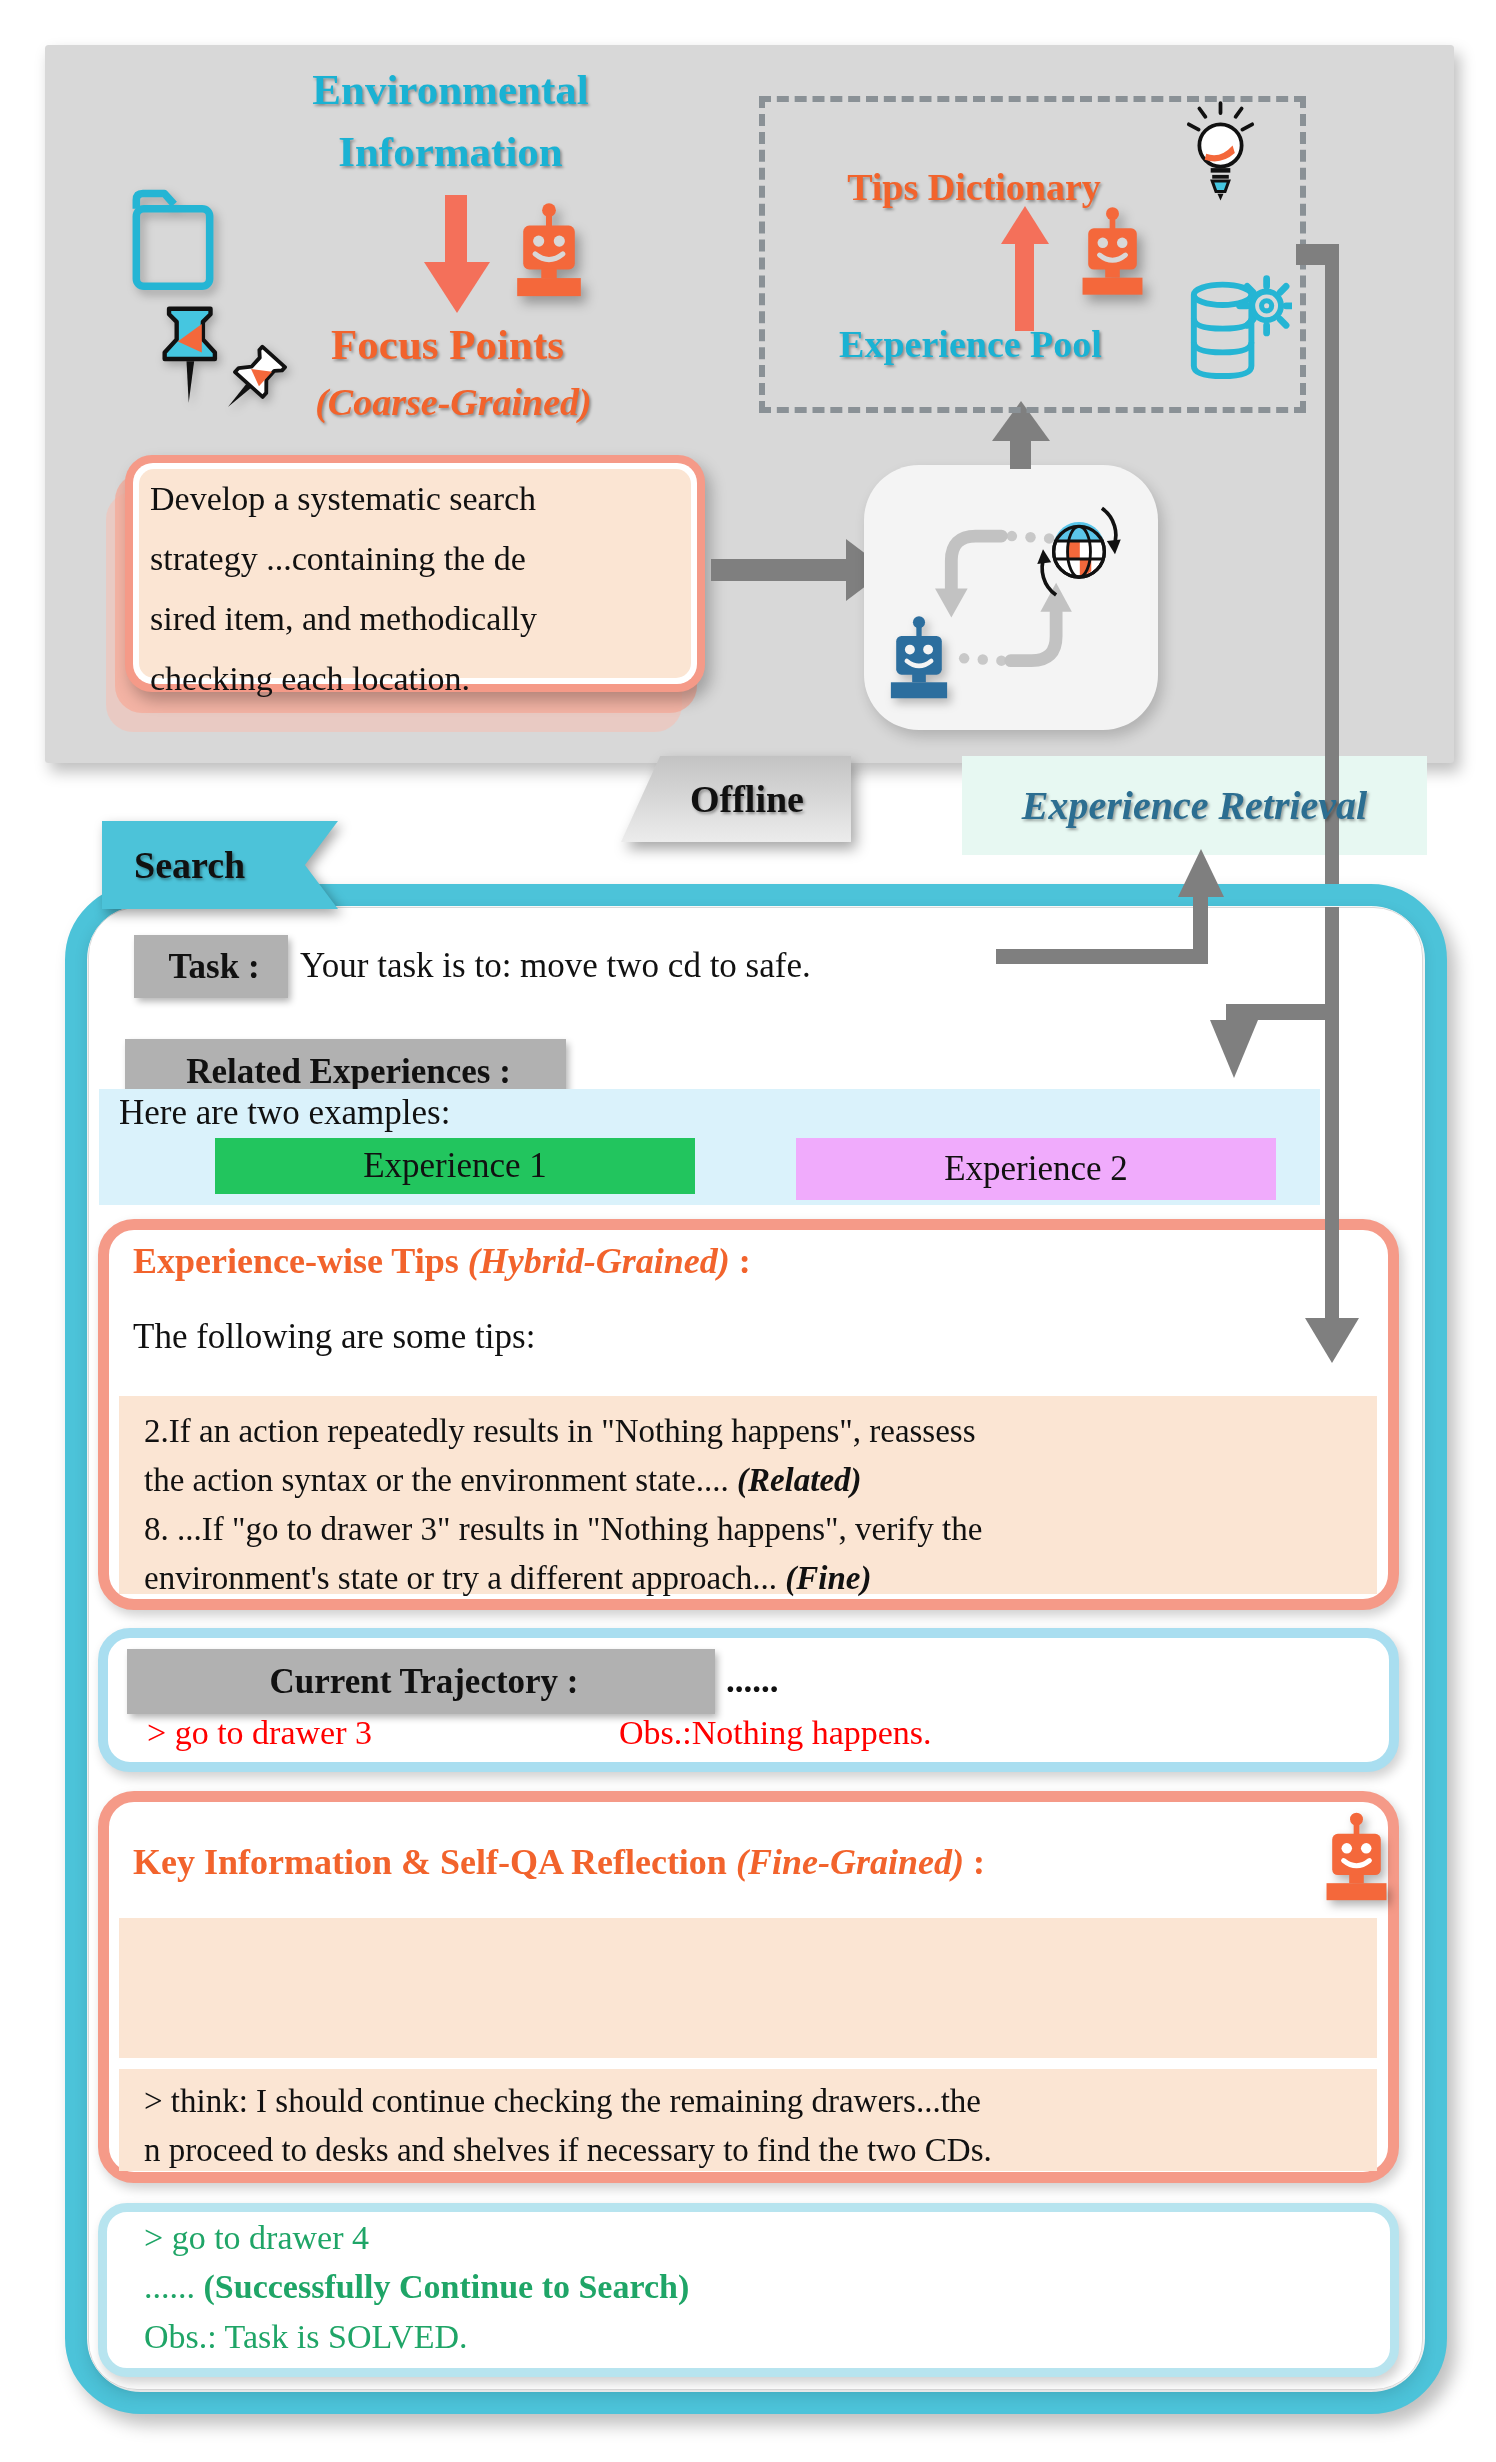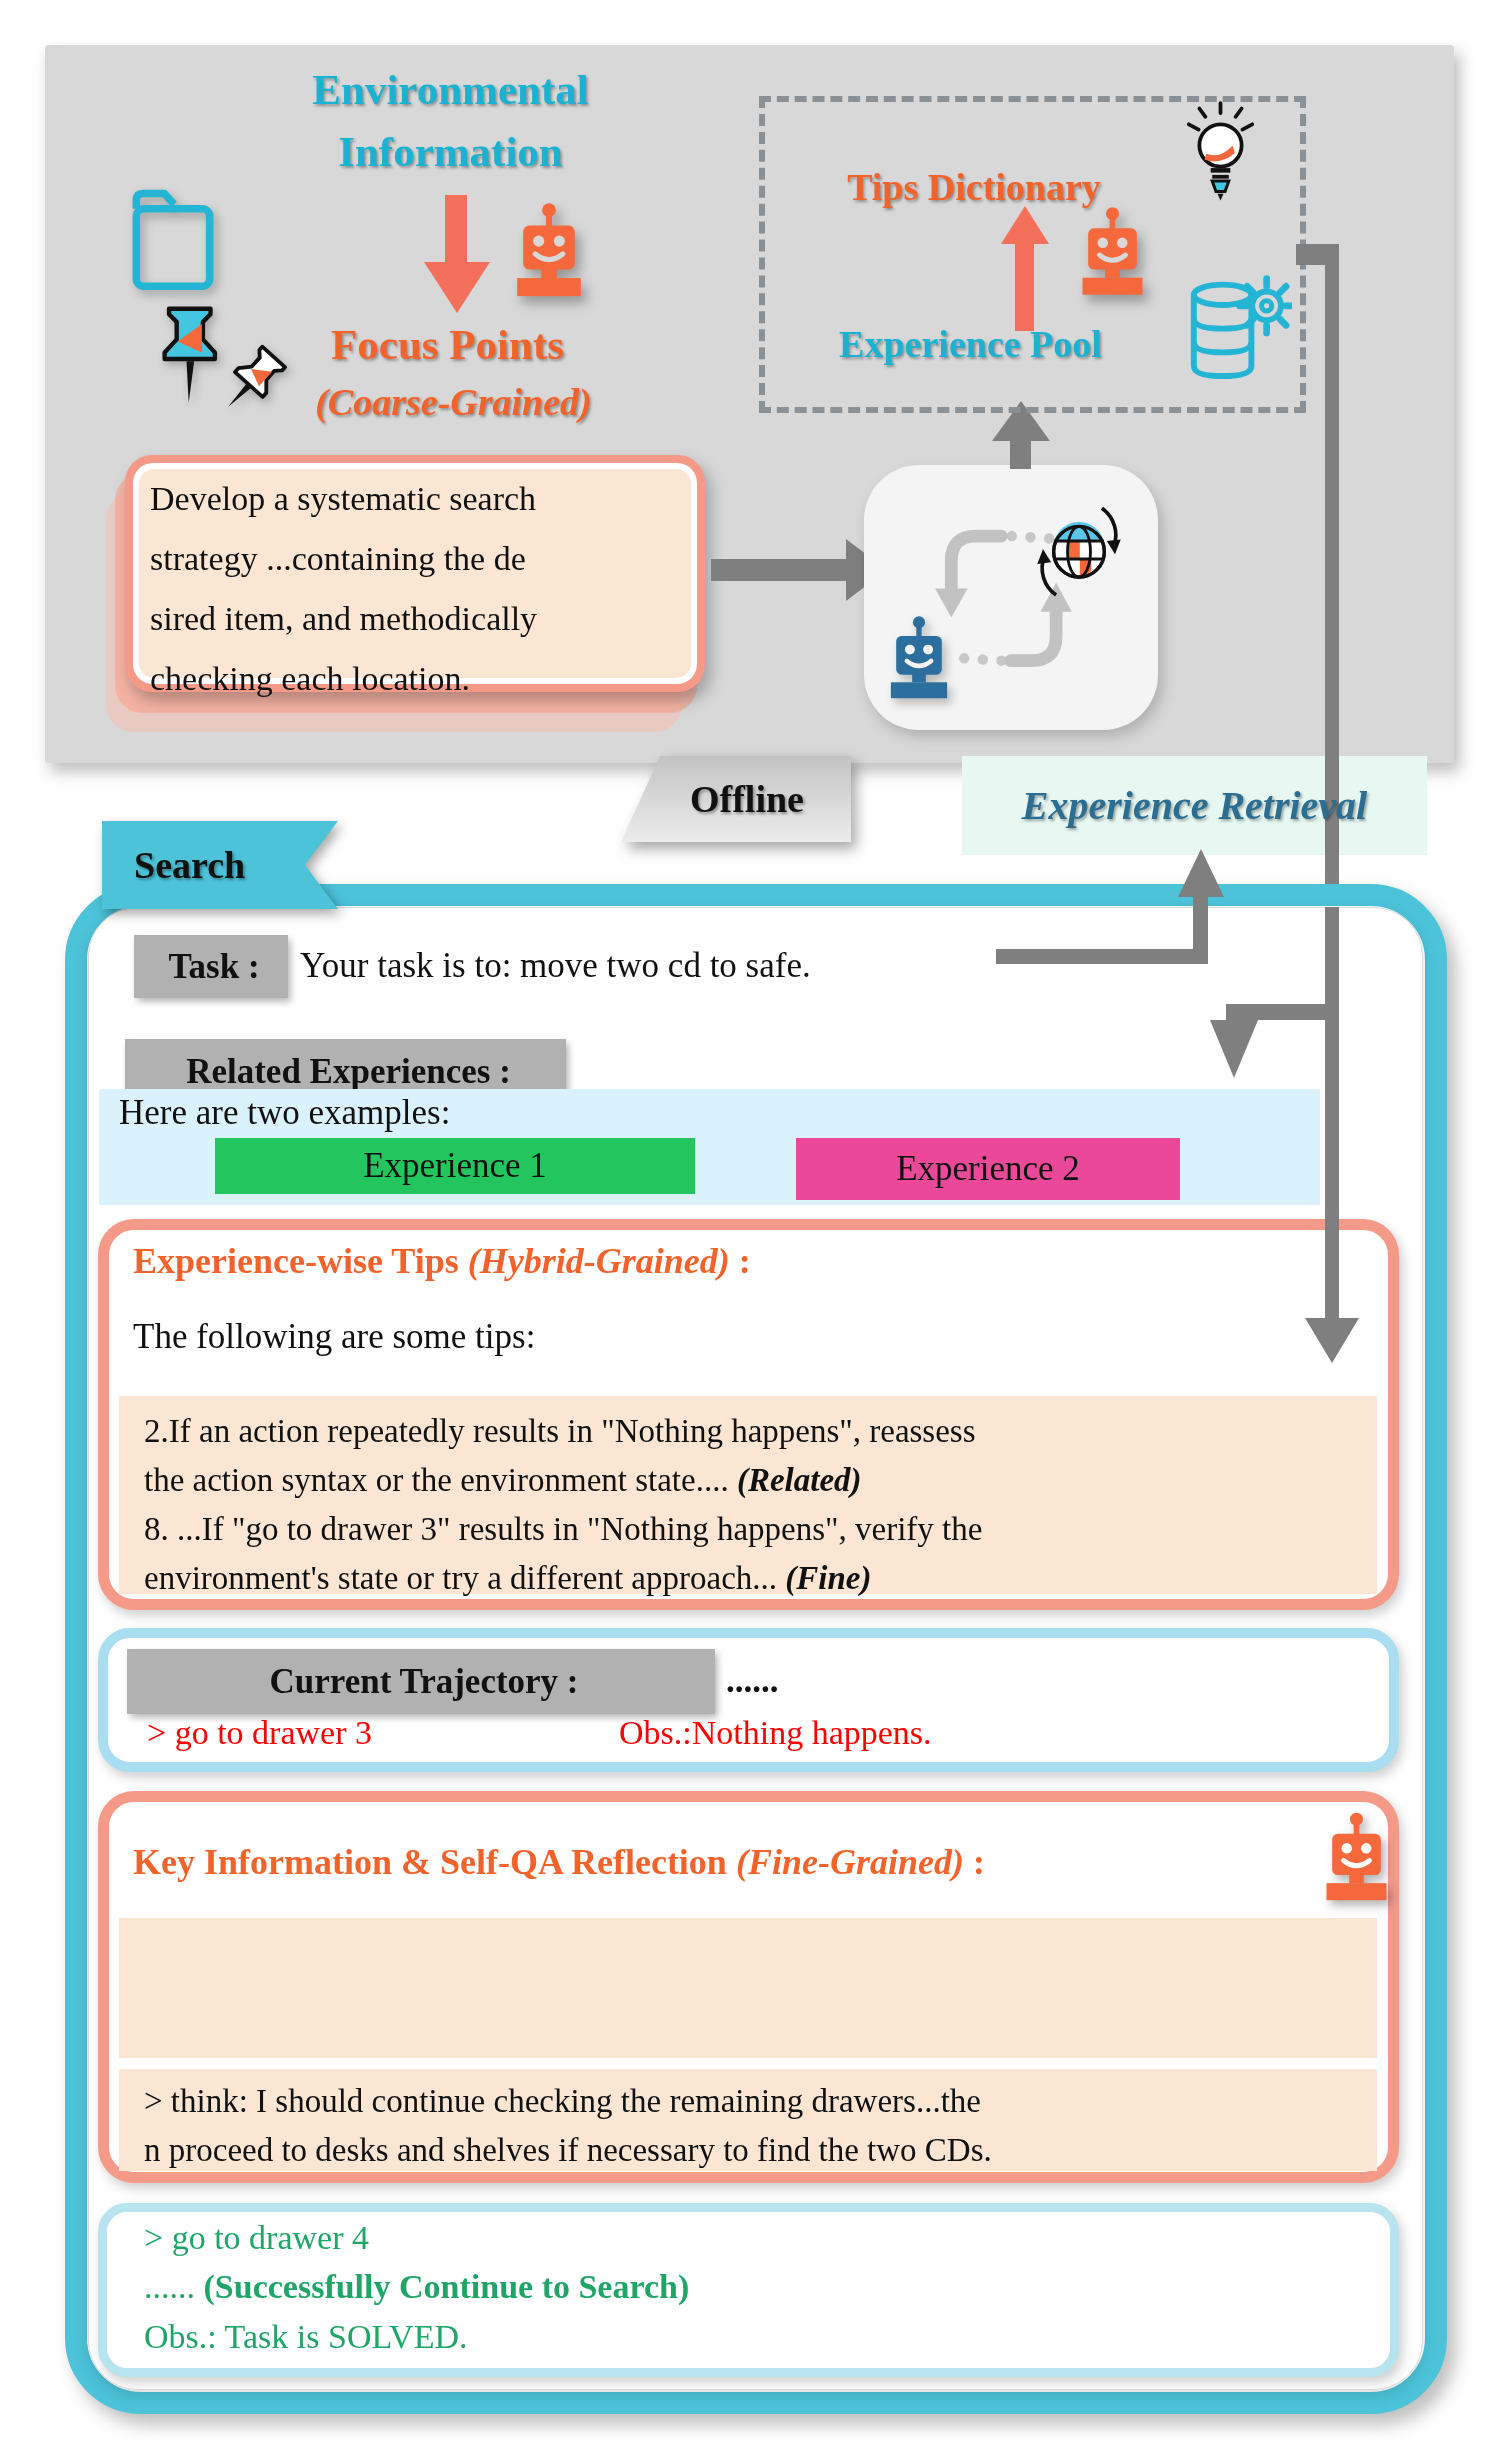--- a/index.html
+++ b/index.html
@@ -221,7 +221,7 @@
   <div class="abs" style="left:215px;top:1138px;width:480px;height:56px;background:#22c55e;z-index:6;display:flex;align-items:center;justify-content:center;">
     <span style="font-size:35px;">Experience 1</span>
   </div>
-  <div class="abs" style="left:796px;top:1138px;width:384px;height:62px;background:#ec4899;z-index:6;display:flex;align-items:center;justify-content:center;">
+  <div class="abs" style="left:796px;top:1138px;width:480px;height:62px;background:#f0abfc;z-index:6;display:flex;align-items:center;justify-content:center;">
     <span style="font-size:35px;">Experience 2</span>
   </div>
 

